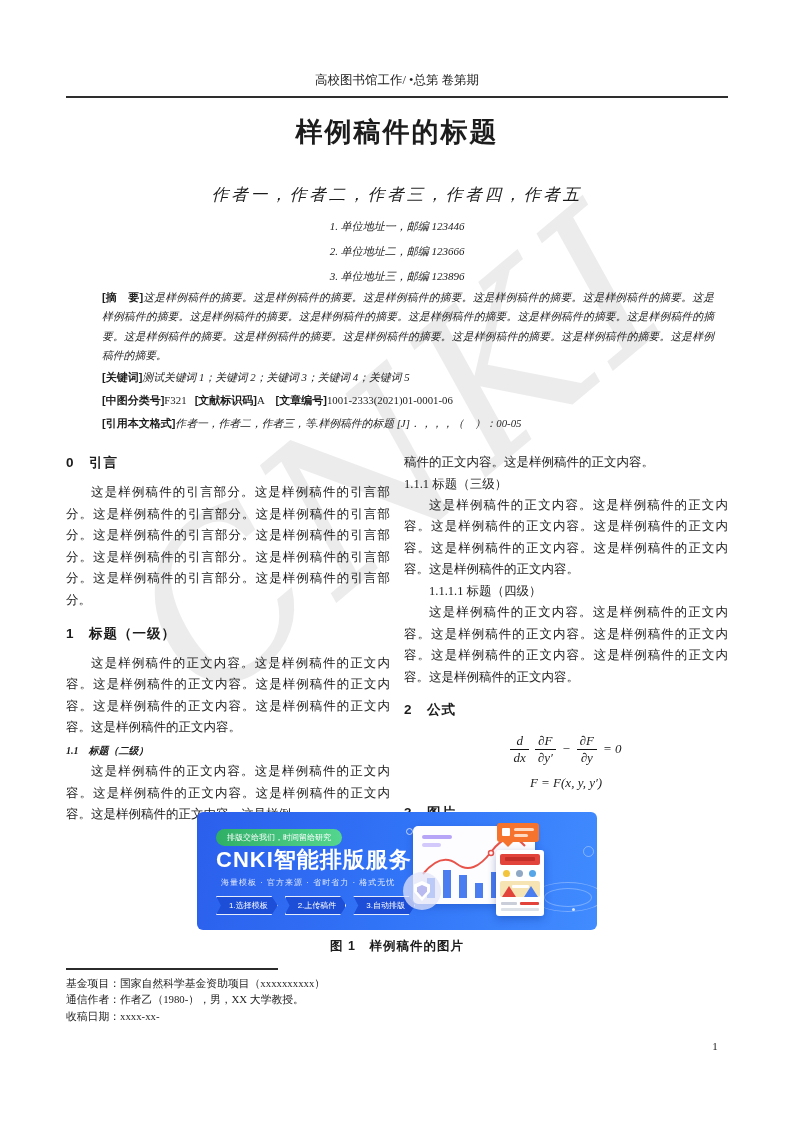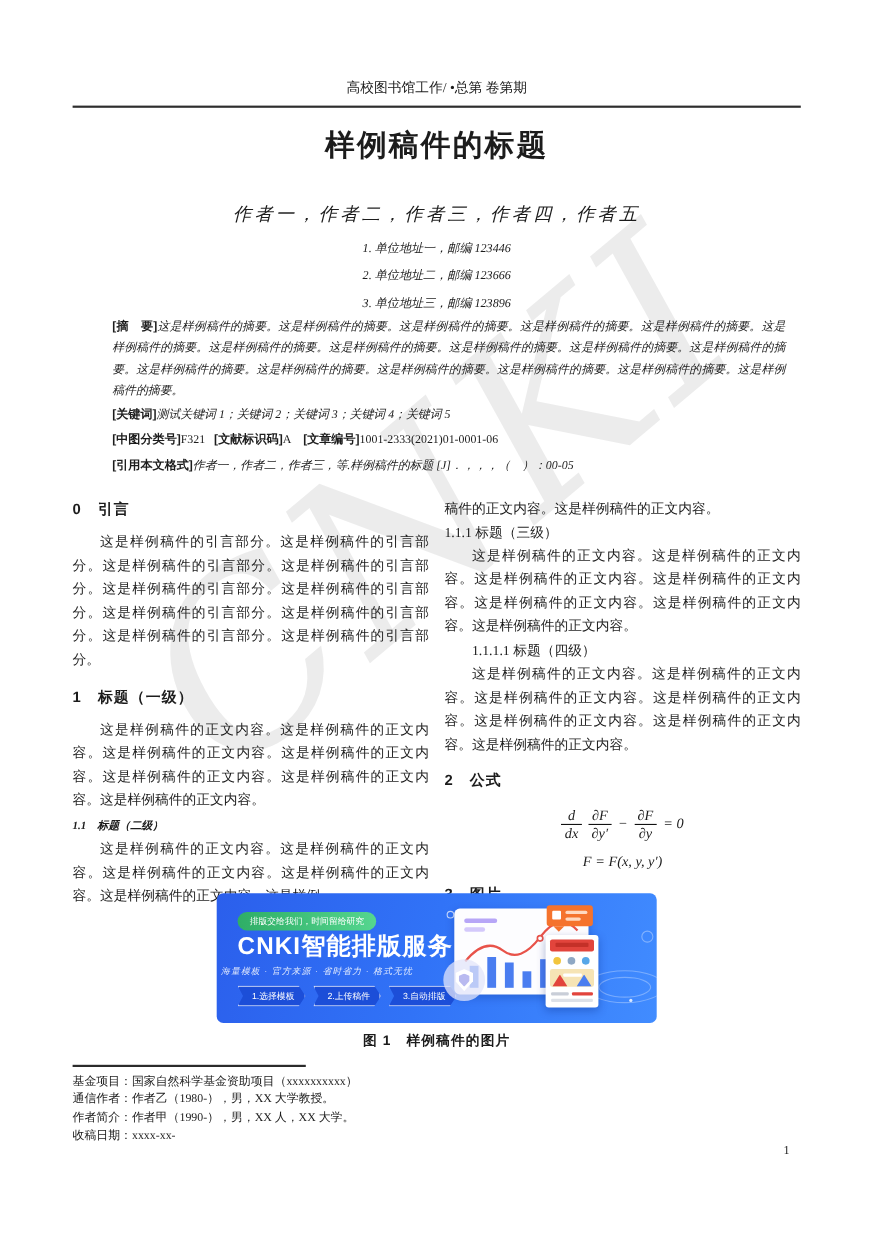--- a/index.html
+++ b/index.html
@@ -52,8 +52,8 @@
          color:#fff;font-size:8px;padding:3px 11px;border-radius:9px;font-family:"Liberation Sans",sans-serif;}
   .btitle{position:absolute;top:33px;left:19px;color:#fff;font-size:22px;font-weight:bold;
           font-family:"Liberation Sans",sans-serif;letter-spacing:1px;}
-  .bsub{position:absolute;top:65px;left:4px;color:rgba(255,255,255,0.85);font-size:8px;
-        letter-spacing:1px;font-family:"Liberation Sans",sans-serif;font-style:italic;}
+  .bsub{position:absolute;top:65px;left:24px;color:rgba(255,255,255,0.85);font-size:8px;
+        letter-spacing:1px;font-family:"Liberation Sans",sans-serif;}
   .steps{position:absolute;top:84px;left:19px;display:flex;gap:7px;}
   .step{background:#1c4ed8;border:1px solid rgba(255,255,255,0.9);color:#fff;font-size:8px;
         padding:3px 9px 3px 12px;font-family:"Liberation Sans",sans-serif;

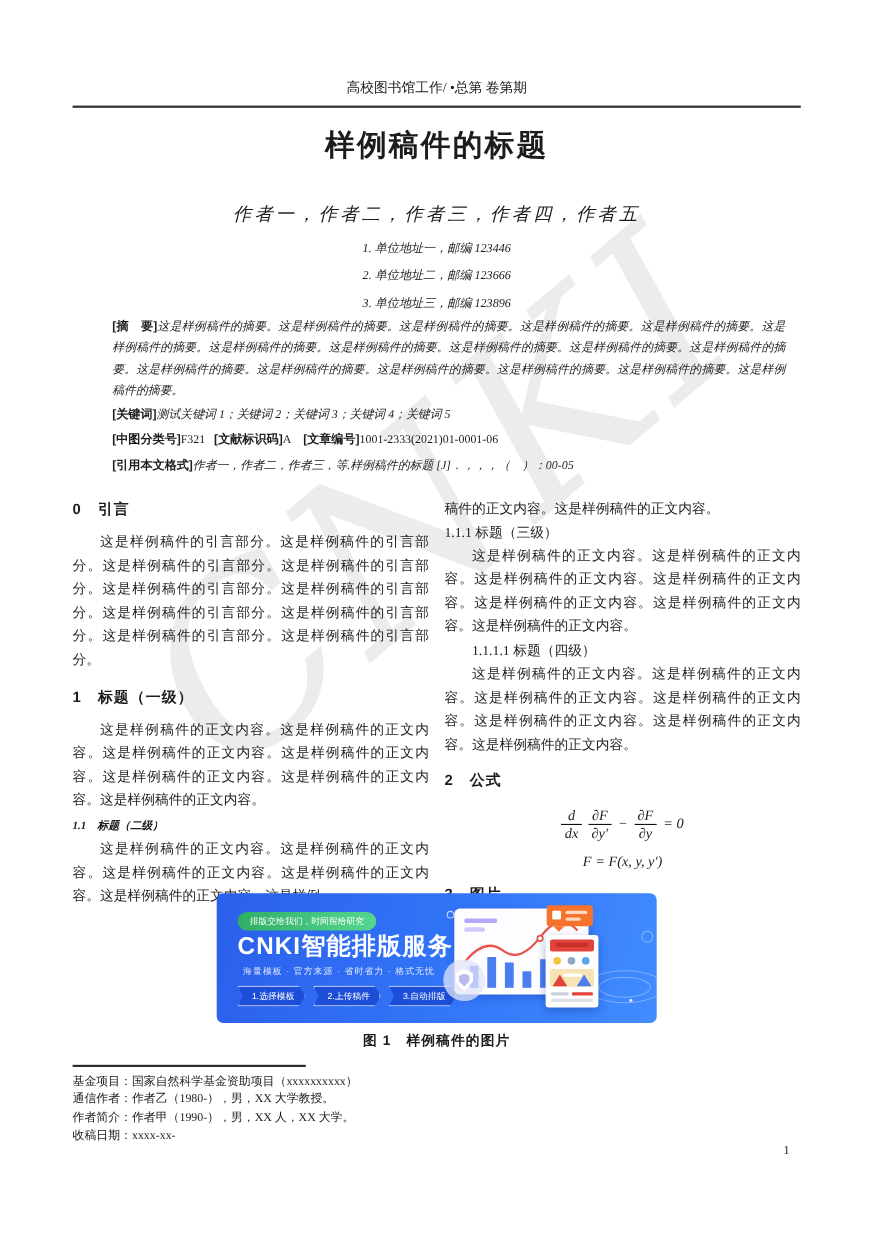--- a/index.html
+++ b/index.html
@@ -227,7 +227,6 @@
       <div class="fnrule"></div>
       <div>基金项目：国家自然科学基金资助项目（xxxxxxxxxx）</div>
       <div>通信作者：作者乙（1980-），男，XX 大学教授。</div>
-      <div>作者简介：作者甲（1990-），男，XX 人，XX 大学。</div>
       <div>收稿日期：xxxx-xx-</div>
     </div>
 

